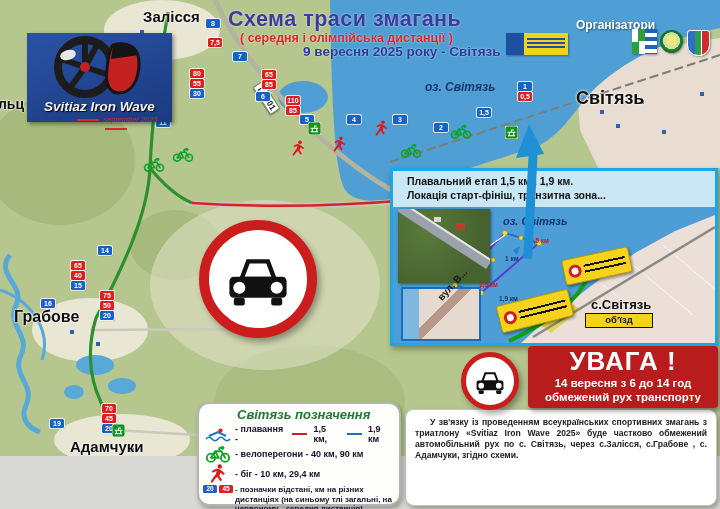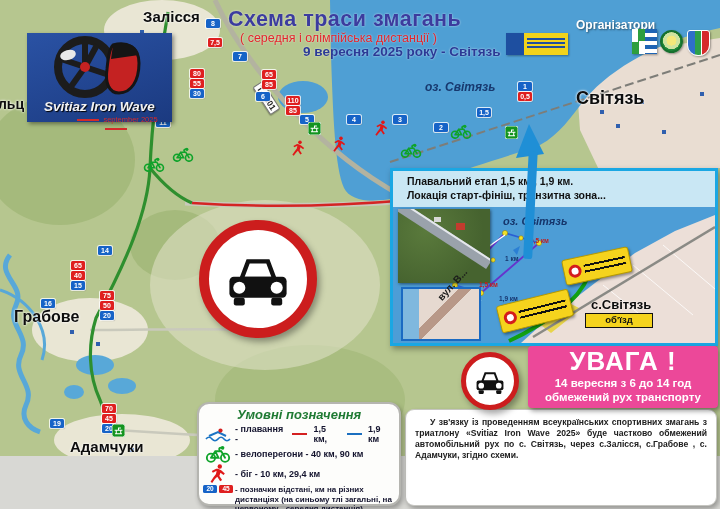--- a/index.html
+++ b/index.html
@@ -22,7 +22,7 @@
 
   
   #title{position:absolute;left:228px;top:7px;font-size:21.5px;font-weight:bold;color:#3c3c9e;z-index:7;letter-spacing:.5px;text-shadow:0 0 2px rgba(255,255,255,.7);}
-  #subtitle{position:absolute;left:240px;top:31px;font-size:12.5px;font-weight:normal;color:#e3242b;z-index:7;text-shadow:0 0 2px rgba(255,255,255,.7);}
+  #subtitle{position:absolute;left:240px;top:31px;font-size:12.5px;font-weight:bold;color:#e3242b;z-index:7;text-shadow:0 0 2px rgba(255,255,255,.7);}
   #dateline{position:absolute;left:303px;top:44px;font-size:13.5px;font-weight:bold;color:#2b3a96;z-index:7;text-shadow:0 0 2px rgba(255,255,255,.7);}
 
   

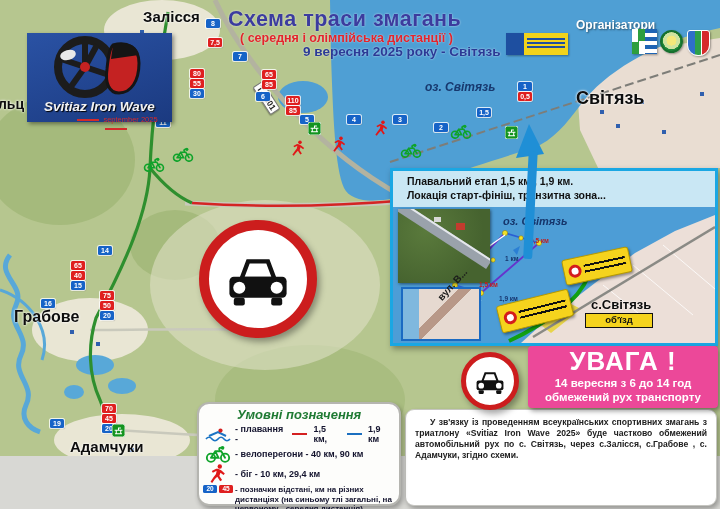--- a/index.html
+++ b/index.html
@@ -48,7 +48,7 @@
   #event-logo .title{position:absolute;left:0;right:0;top:66px;text-align:center;color:#f2f2f2;
     font-size:13.5px;font-weight:bold;font-style:italic;text-shadow:1px 1px 1px #000;}
   #event-logo .subtitle{position:absolute;left:0;right:0;top:82px;text-align:center;color:#d42a2a;
-    font-size:7.5px;padding-left:32px;}
+    font-size:7.5px;font-style:italic;padding-left:32px;}
   #event-logo .subtitle:before,#event-logo .subtitle:after{content:"";display:inline-block;width:22px;height:1.5px;background:#d42a2a;vertical-align:middle;margin:0 4px;}
 
   

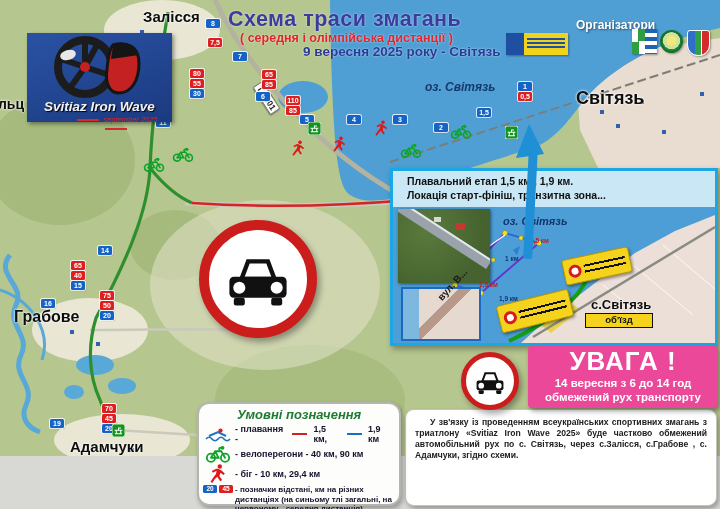--- a/index.html
+++ b/index.html
@@ -92,7 +92,7 @@
   #pointer-arrow{position:absolute;left:514px;top:124px;z-index:11;line-height:0;}
 
   
-  #attention{position:absolute;left:528px;top:346px;width:190px;height:62px;background:#ec4899;
+  #attention{position:absolute;left:528px;top:346px;width:190px;height:62px;background:#b91c1c;
     border-radius:4px;z-index:12;text-align:center;color:#fff;box-shadow:2px 3px 5px rgba(0,0,0,.4);}
   #attention .t{font-size:26px;font-weight:bold;line-height:30px;letter-spacing:1px;}
   #attention .l{font-size:11.5px;font-weight:bold;line-height:14px;}

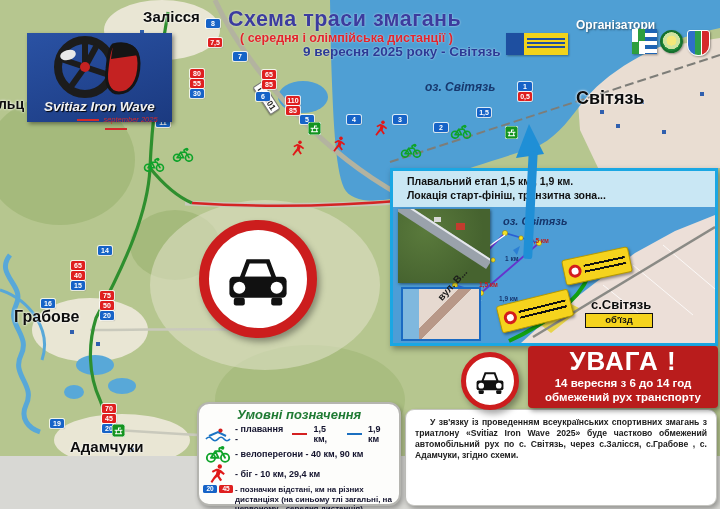--- a/index.html
+++ b/index.html
@@ -420,7 +420,7 @@
   </div>
 
   <div id="legend">
-    <div class="title">Умовні позначення</div>
+    <div class="title">Світязь позначення</div>
     <div class="leg-row">
       <span class="leg-iconbox">
         <svg width="26" height="15" viewBox="0 0 26 15">

